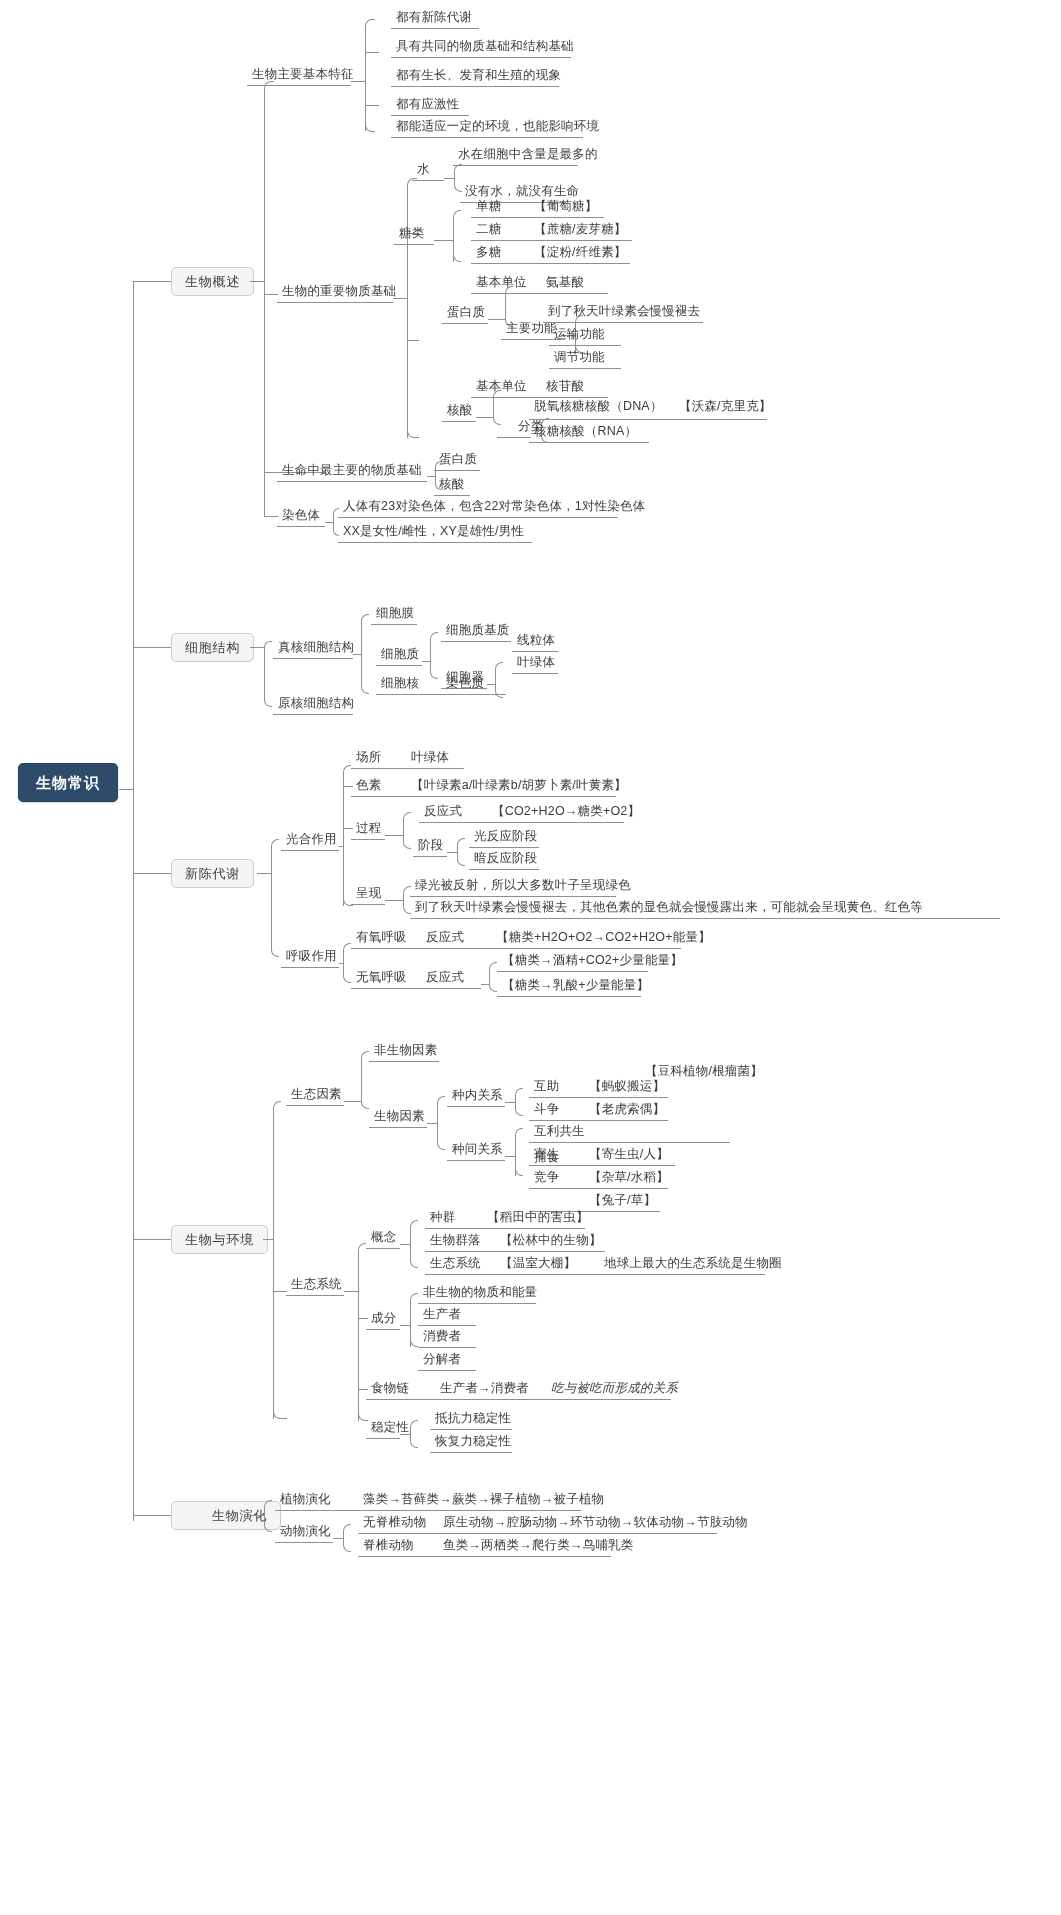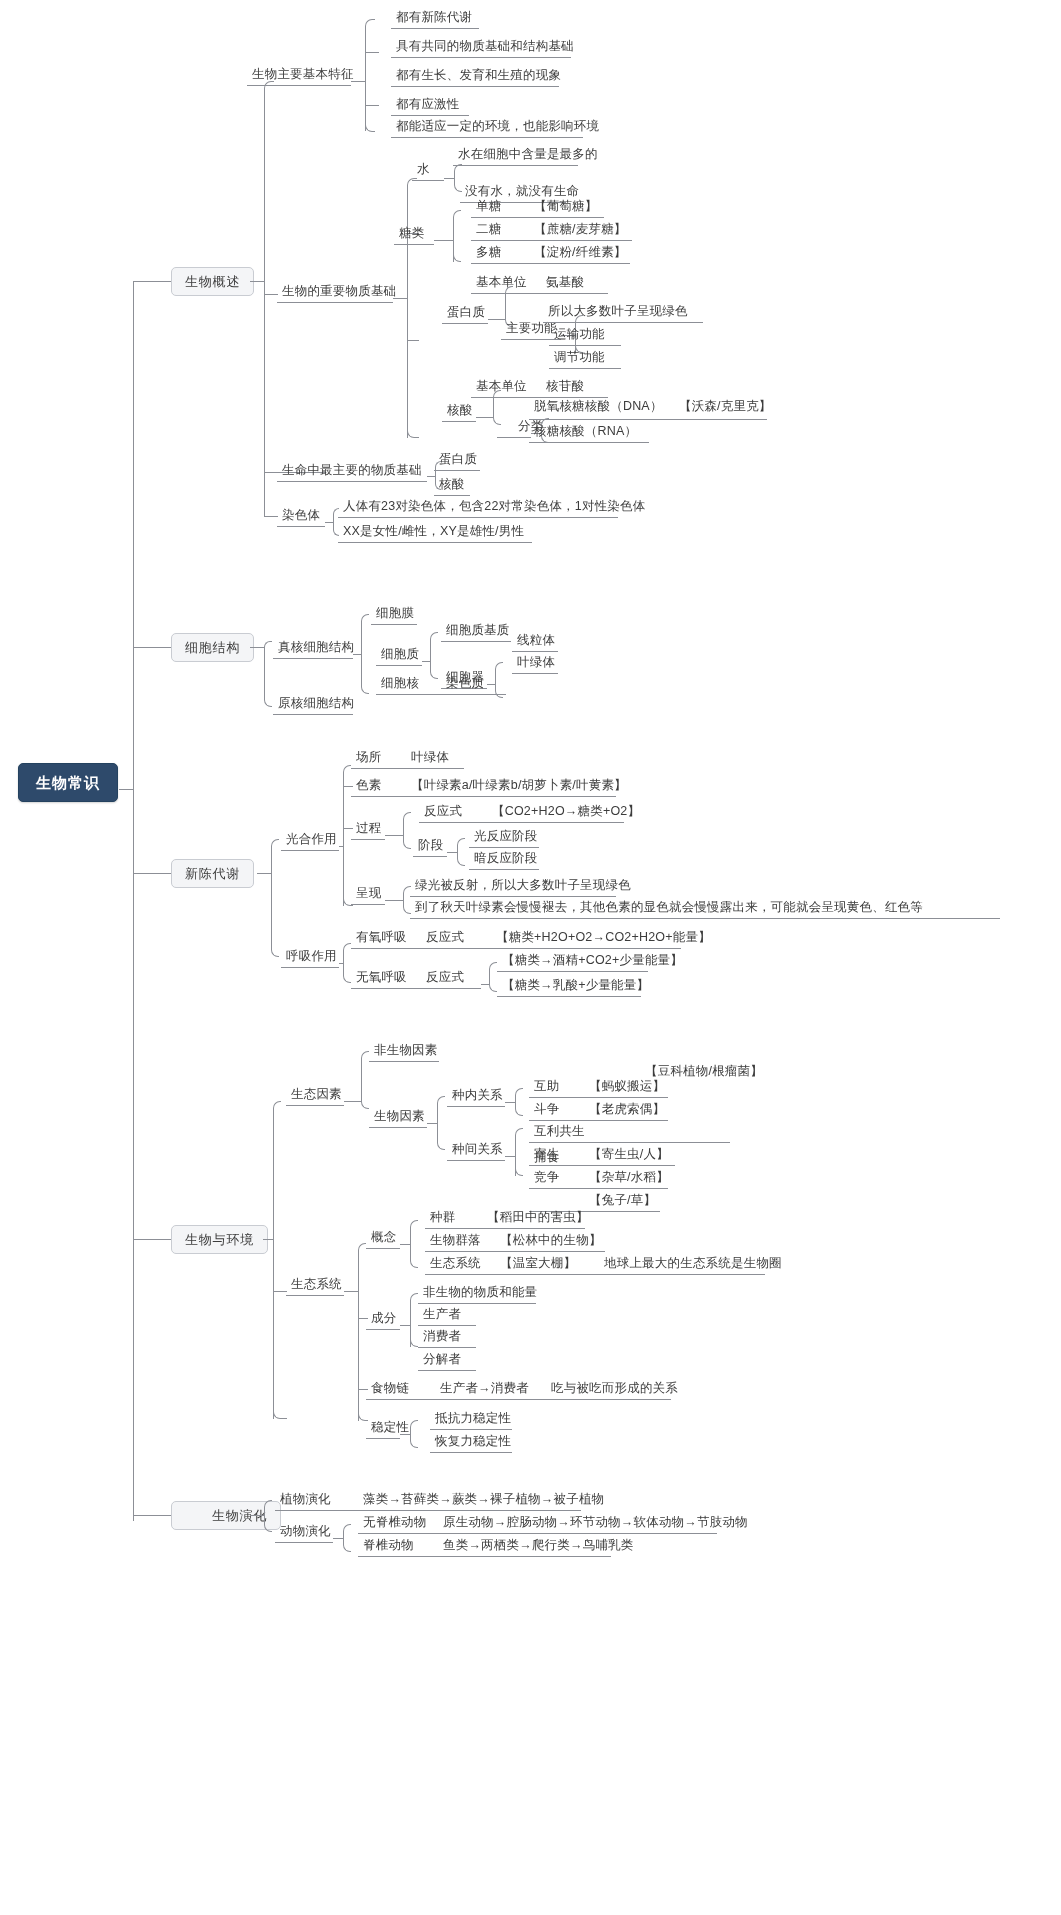--- a/index.html
+++ b/index.html
@@ -194,7 +194,7 @@
   <div class="ln v" style="left:575px; top:335px; height:18px;"></div>
   <div class="elbow bl" style="left:575px; top:345px; width:8px; height:8px;"></div>
 
-  <div class="node plain" style="left:545px; top:305px;">所以大多数叶子呈现绿色</div>
+  <div class="node plain" style="left:545px; top:305px;">到了秋天叶绿素会慢慢褪去</div>
   <div class="underline" style="left:543px; top:322px; width:160px;"></div>
 
   <div class="node plain" style="left:551px; top:328px;">运输功能</div>

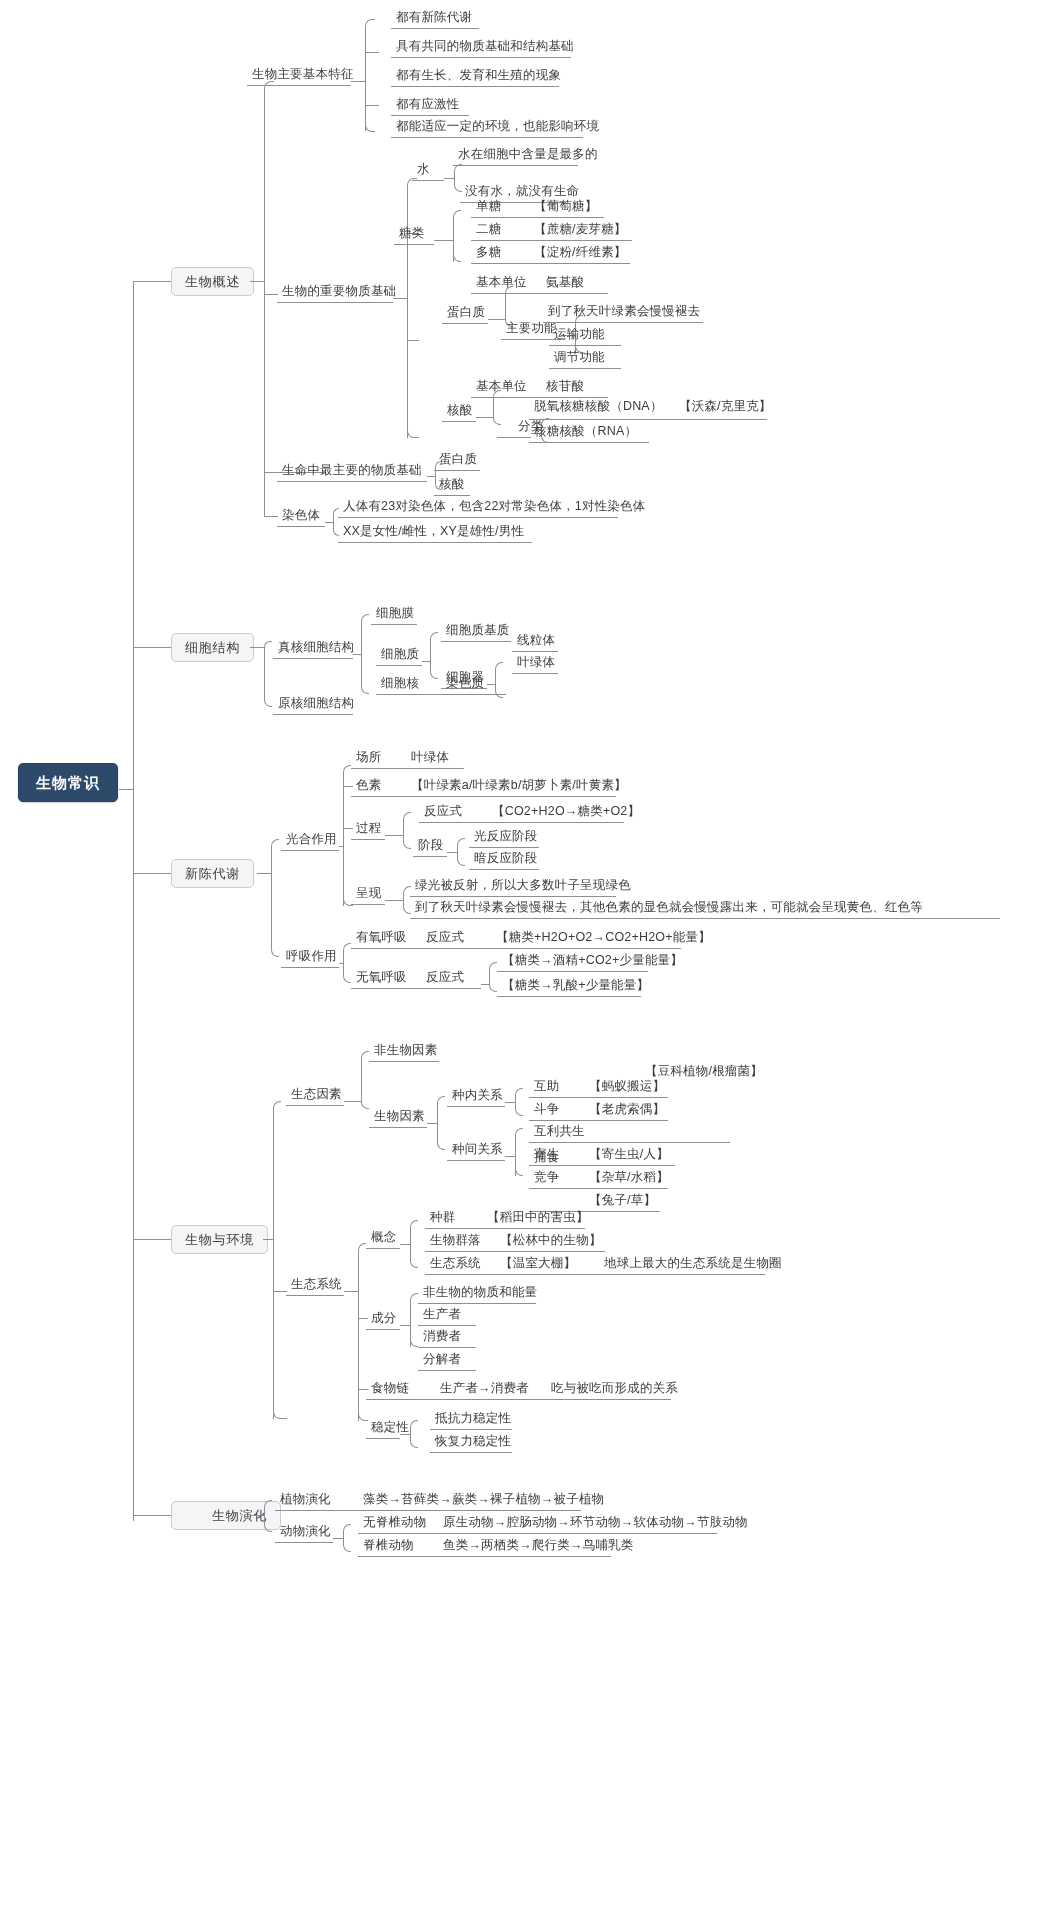--- a/index.html
+++ b/index.html
@@ -468,7 +468,7 @@
 
   <div class="node plain" style="left:368px; top:1382px;">食物链</div>
   <div class="node plain" style="left:437px; top:1382px;">生产者→消费者</div>
-  <div class="node plain" style="left:548px; top:1382px;">吃与被吃而形成的关系</div>
+  <div class="node plain" style="left:548px; top:1382px;font-style:italic;">吃与被吃而形成的关系</div>
   <div class="underline" style="left:366px; top:1399px; width:305px;"></div>
 
   <div class="node plain" style="left:368px; top:1421px;">稳定性</div>

